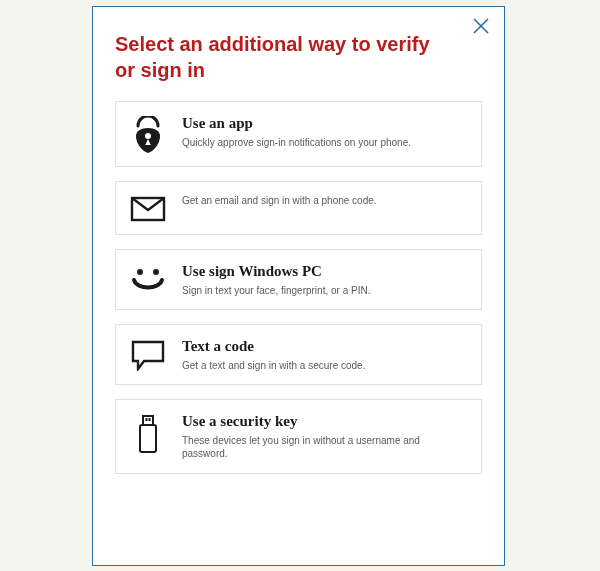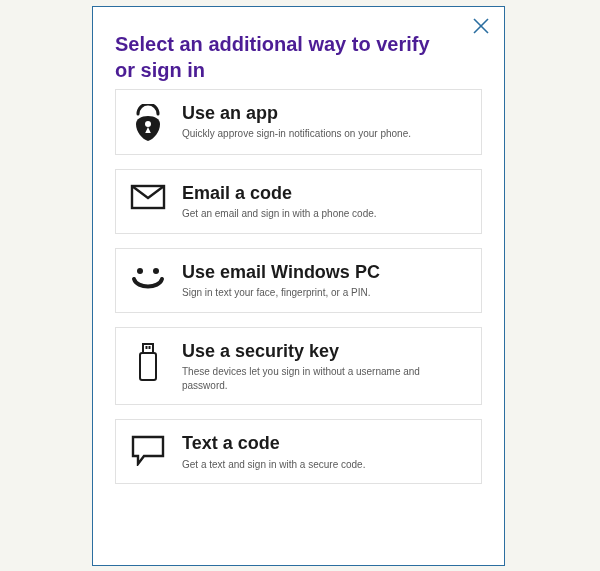--- a/index.html
+++ b/index.html
@@ -31,10 +31,10 @@
     .dialog-title {
       font-size: 20px;
       font-weight: 600;
-      color: #4c1d95;
+      color: #b91c1c;
       line-height: 1.3;
       margin-top: 6px;
-      margin-bottom: 6px;
+      margin-bottom: 18px;
       max-width: 340px;
     }
     .options { display: flex; flex-direction: column; gap: 14px; }

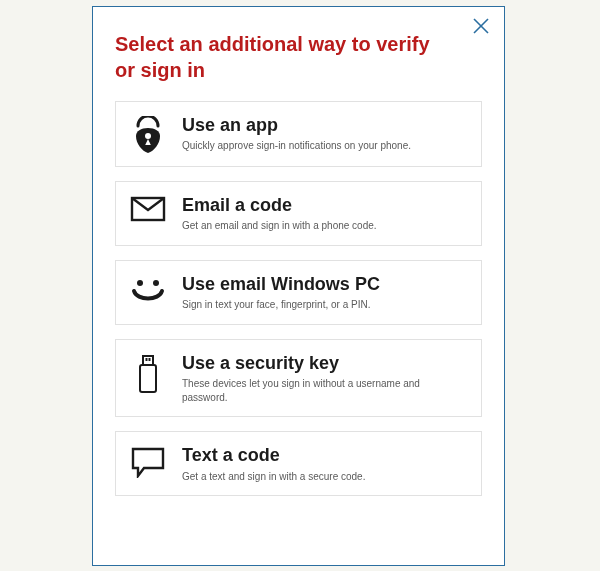--- a/index.html
+++ b/index.html
@@ -59,11 +59,12 @@
     .option-icon svg { display: block; }
     .option-text { flex: 1; }
     .option-title {
-      font-size: 18px;
+      font-size: 15px;
       font-weight: 600;
       color: #1b1b1b;
       line-height: 1.3;
       margin-bottom: 2px;
+      font-family: Liberation Serif, serif;
     }
     .option-desc {
       font-size: 10px;

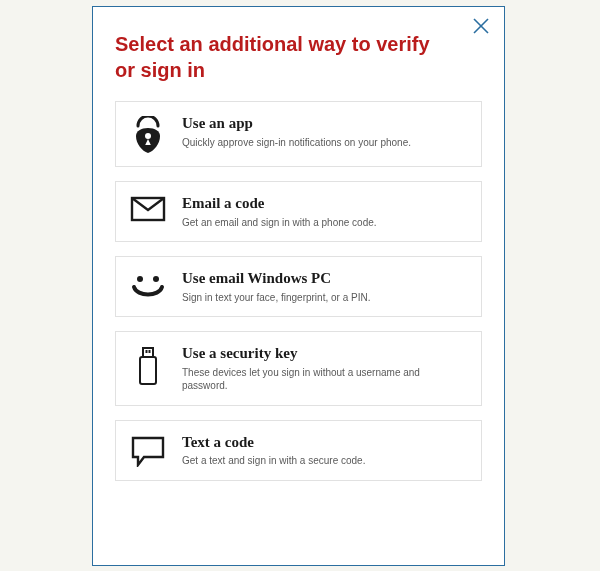--- a/index.html
+++ b/index.html
@@ -113,7 +113,6 @@
         </svg>
       </div>
       <div class="option-text">
-        <div class="option-title">Email a code</div>
         <div class="option-desc">Get an email and sign in with a phone code.</div>
       </div>
     </div>

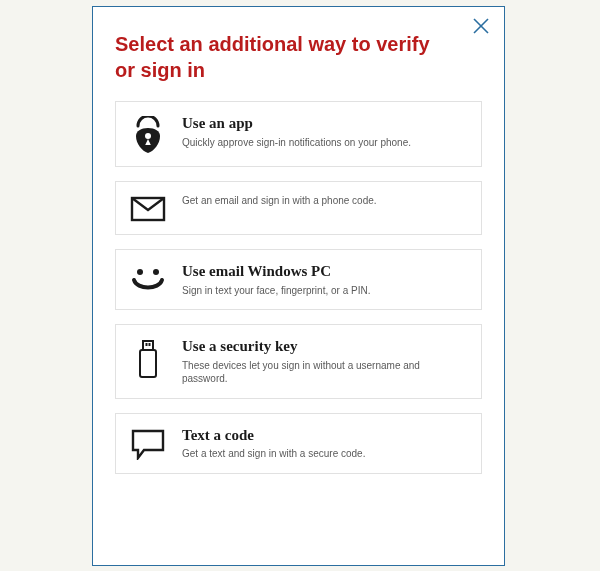--- a/index.html
+++ b/index.html
@@ -126,7 +126,7 @@
         </svg>
       </div>
       <div class="option-text">
-        <div class="option-title">Use email Windows PC</div>
+        <div class="option-title">Use sign Windows PC</div>
         <div class="option-desc">Sign in text your face, fingerprint, or a PIN.</div>
       </div>
     </div>

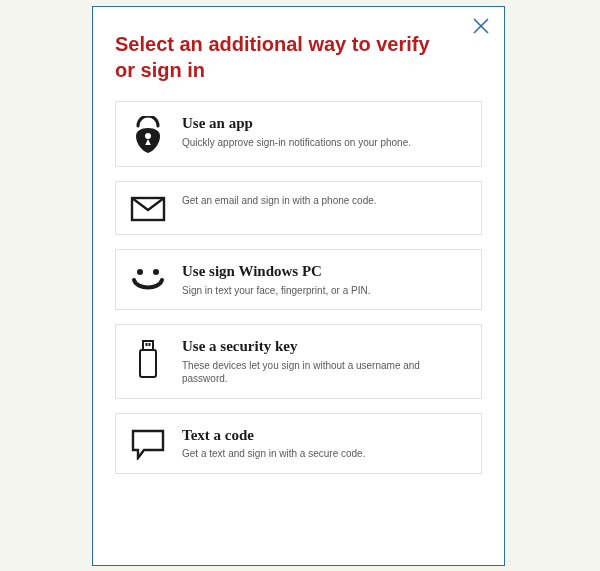--- a/index.html
+++ b/index.html
@@ -133,6 +133,18 @@
 
     <div class="option">
       <div class="option-icon">
+        <svg width="36" height="32" viewBox="0 0 36 32">
+          <path d="M3 3 L33 3 L33 22 L14 22 L8 30 L8 22 L3 22 Z" fill="none" stroke="#1b1b1b" stroke-width="2.4" stroke-linejoin="miter"></path>
+        </svg>
+      </div>
+      <div class="option-text">
+        <div class="option-title">Text a code</div>
+        <div class="option-desc">Get a text and sign in with a secure code.</div>
+      </div>
+    </div>
+
+    <div class="option">
+      <div class="option-icon">
         <svg width="24" height="40" viewBox="0 0 24 40">
           <rect x="7" y="2" width="10" height="9" fill="none" stroke="#1b1b1b" stroke-width="2"></rect>
           <rect x="9.5" y="4" width="2" height="3" fill="#1b1b1b"></rect>
@@ -146,18 +158,6 @@
       </div>
     </div>
 
-    <div class="option">
-      <div class="option-icon">
-        <svg width="36" height="32" viewBox="0 0 36 32">
-          <path d="M3 3 L33 3 L33 22 L14 22 L8 30 L8 22 L3 22 Z" fill="none" stroke="#1b1b1b" stroke-width="2.4" stroke-linejoin="miter"></path>
-        </svg>
-      </div>
-      <div class="option-text">
-        <div class="option-title">Text a code</div>
-        <div class="option-desc">Get a text and sign in with a secure code.</div>
-      </div>
-    </div>
-
   </div>
 </div>
 

